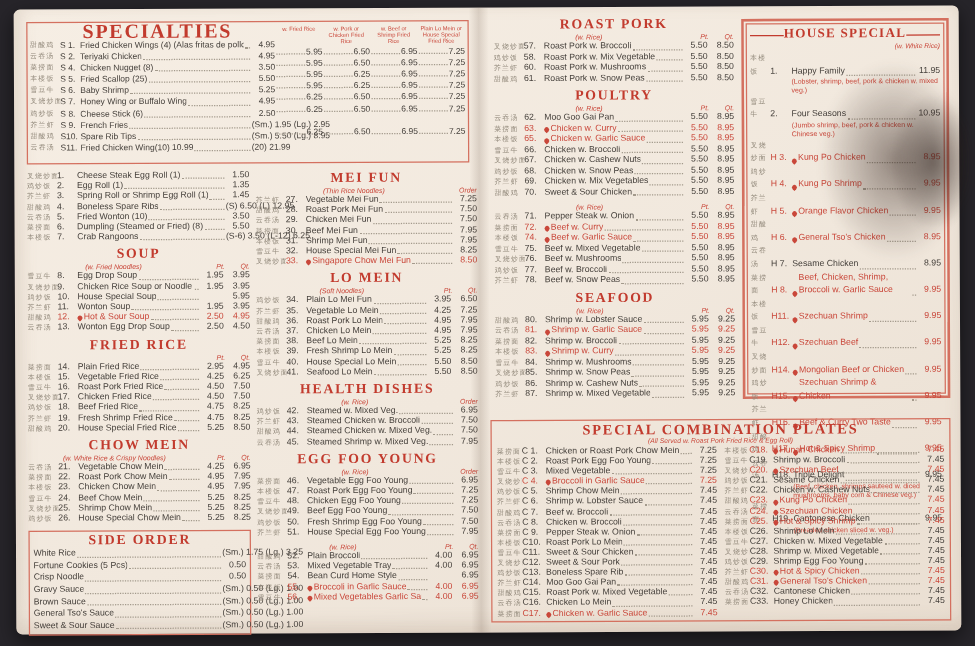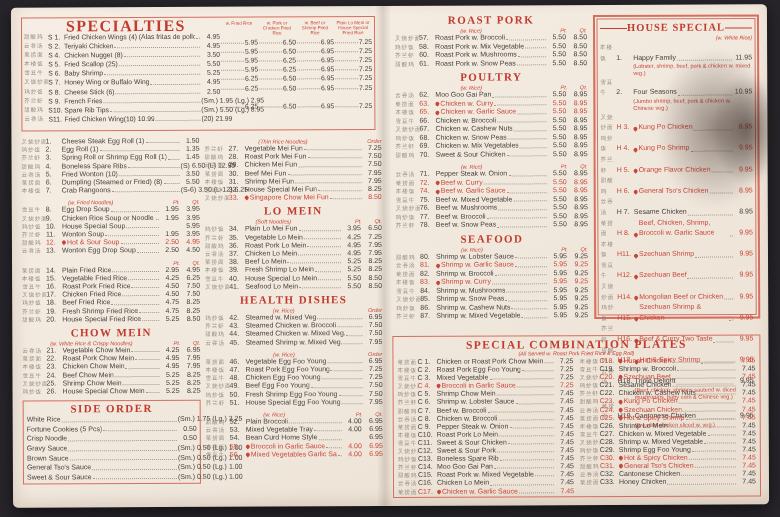--- a/index.html
+++ b/index.html
@@ -571,6 +571,7 @@
     </div>
   <div class="col" id="colB">
       <div class="sec">
+        <span class="sec-title">MEI FUN</span>
         <div class="sub-line">
           <span class="sub">(Thin Rice Noodles)</span>
           <span class="colhead">Order</span>

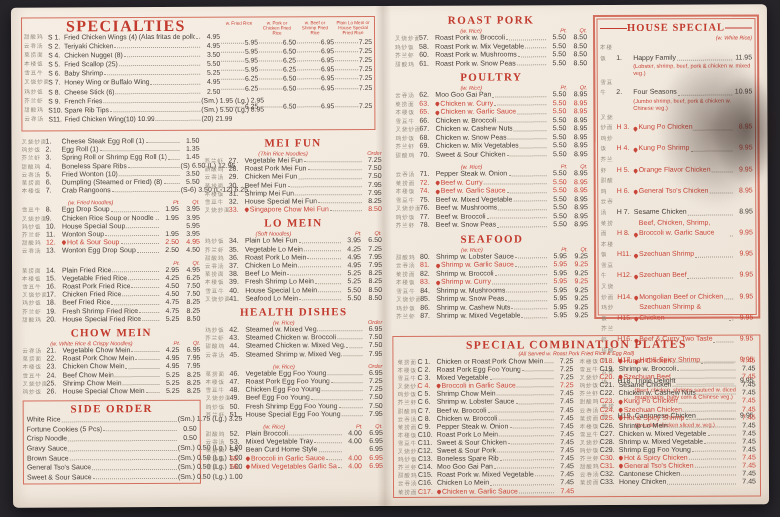--- a/index.html
+++ b/index.html
@@ -356,6 +356,7 @@
         </div>
       </div>
       <div class="sec">
+        <span class="sec-title">SOUP</span>
         <div class="sub-line">
           <span class="sub">(w. Fried Noodles)</span>
           <span class="colhead">Pt.</span>

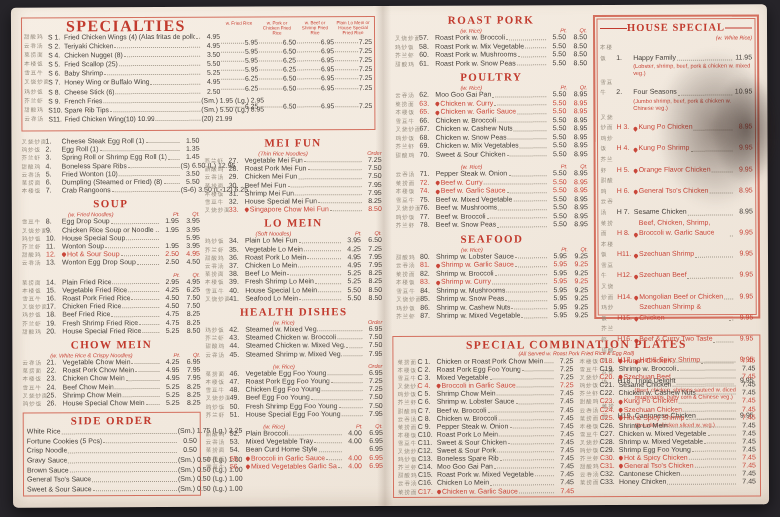--- a/index.html
+++ b/index.html
@@ -413,6 +413,7 @@
         </div>
       </div>
       <div class="sec">
+        <span class="sec-title">FRIED RICE</span>
         <div class="sub-line">
           <span class="sub"></span>
           <span class="colhead">Pt.</span>

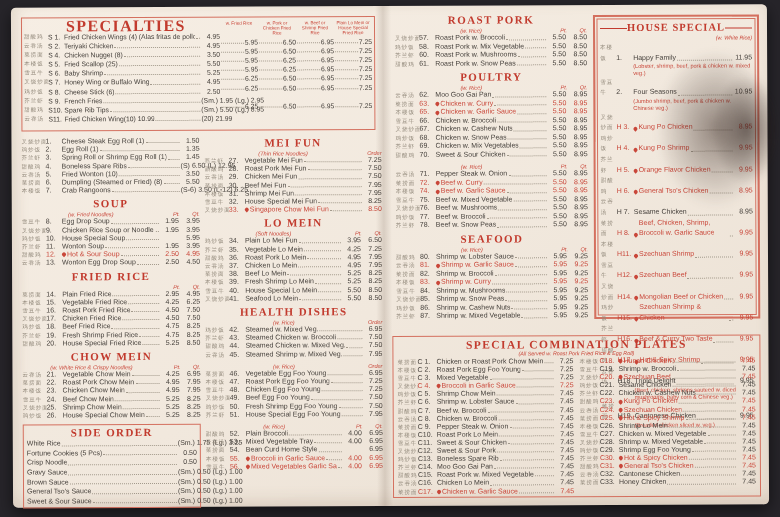--- a/index.html
+++ b/index.html
@@ -737,6 +737,7 @@
         </div>
       </div>
       <div class="sec">
+        <span class="sec-title">EGG FOO YOUNG</span>
         <div class="sub-line">
           <span class="sub">(w. Rice)</span>
           <span class="colhead">Order</span>

